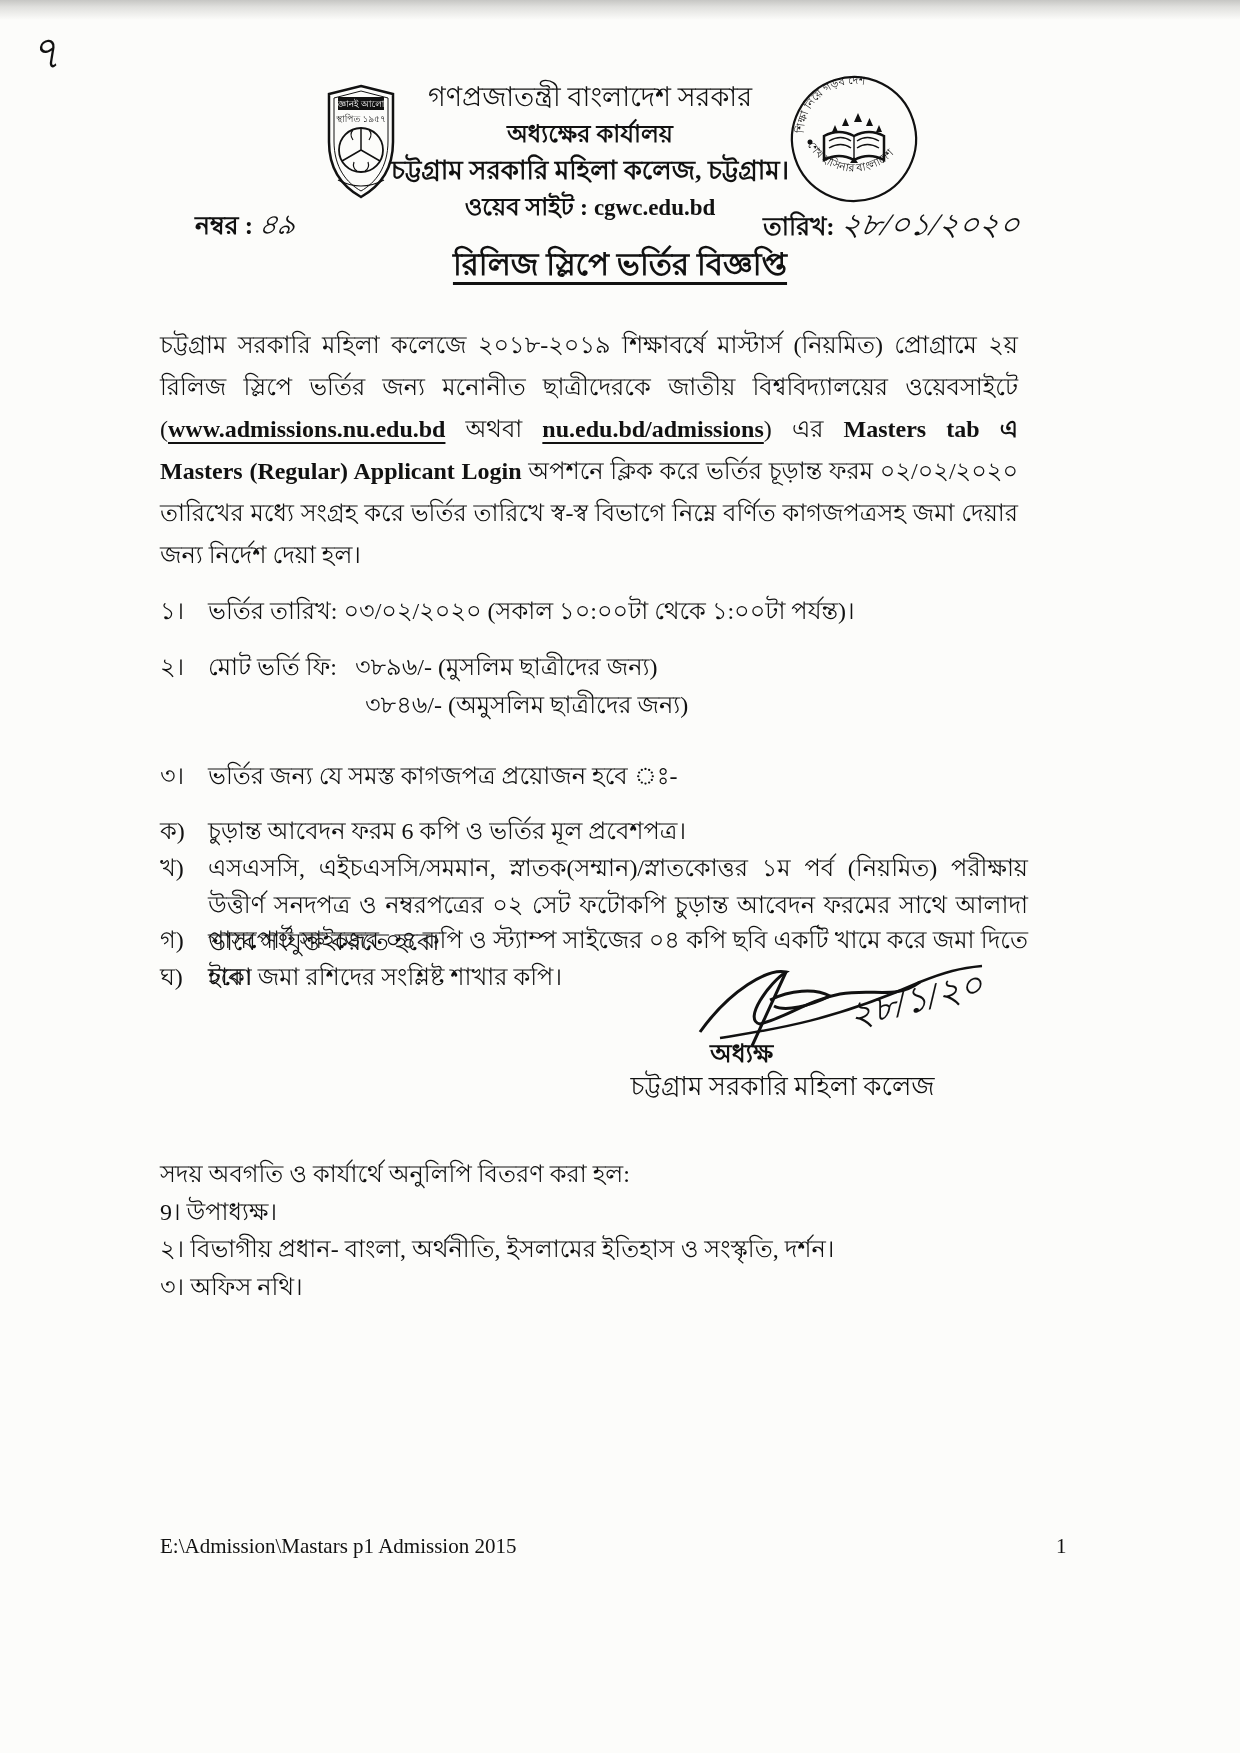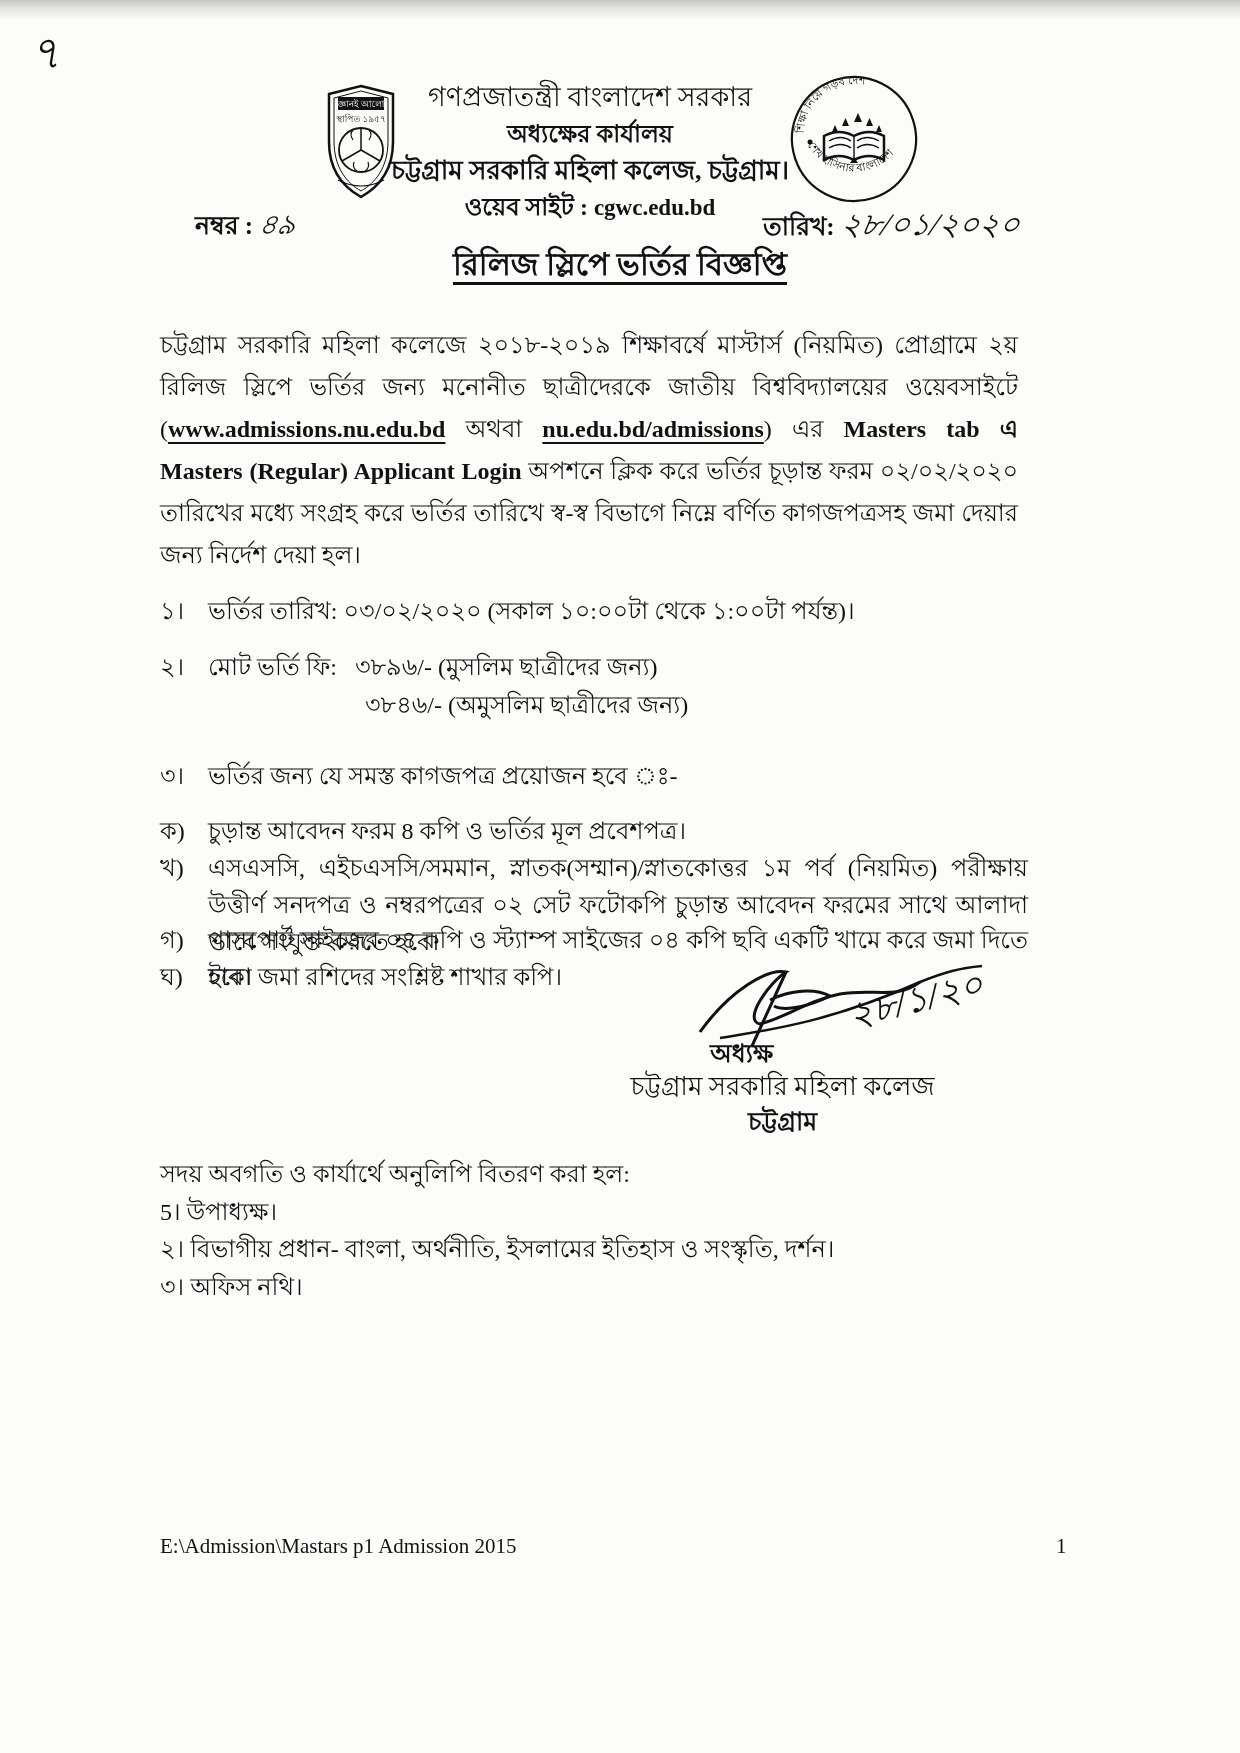--- a/index.html
+++ b/index.html
@@ -162,7 +162,7 @@
 
   <div class="doc-item" style="top:813px;">
     <span class="letter">ক)</span>
-    <span class="txt">চুড়ান্ত আবেদন ফরম 8 কপি ও ভর্তির মূল প্রবেশপত্র।</span>
+    <span class="txt">চুড়ান্ত আবেদন ফরম 6 কপি ও ভর্তির মূল প্রবেশপত্র।</span>
   </div>
   <div class="doc-item" style="top:850px;">
     <span class="letter">খ)</span>

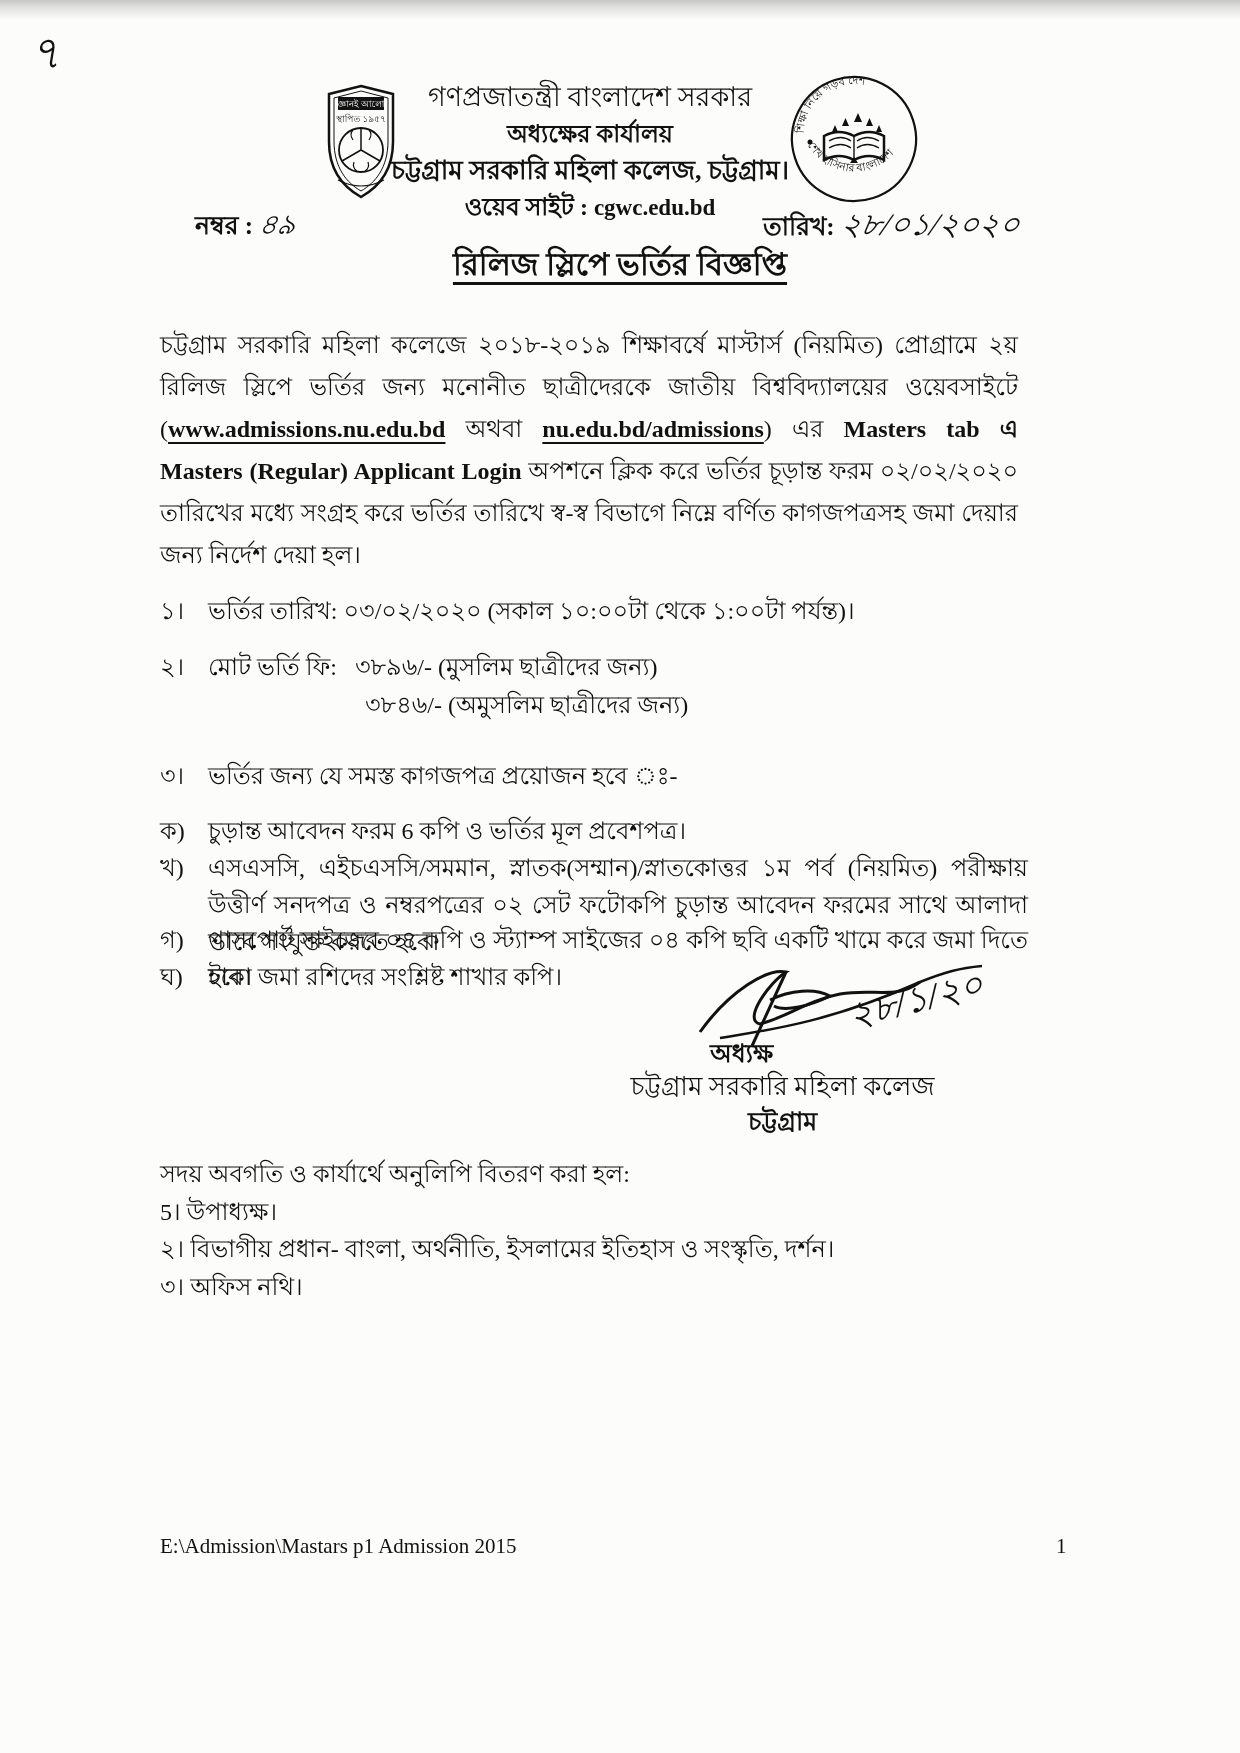--- a/index.html
+++ b/index.html
@@ -187,7 +187,6 @@
   <div class="sig-date">২৮/১/২০</div>
   <div class="sig-role">অধ্যক্ষ</div>
   <div class="sig-org1">চট্টগ্রাম সরকারি মহিলা কলেজ</div>
-  <div class="sig-org2">চট্টগ্রাম</div>
 
   <div class="dist-head line" style="top:1155px;">সদয় অবগতি ও কার্যার্থে অনুলিপি বিতরণ করা হল:</div>
   <div class="line dist-1">5। উপাধ্যক্ষ।</div>

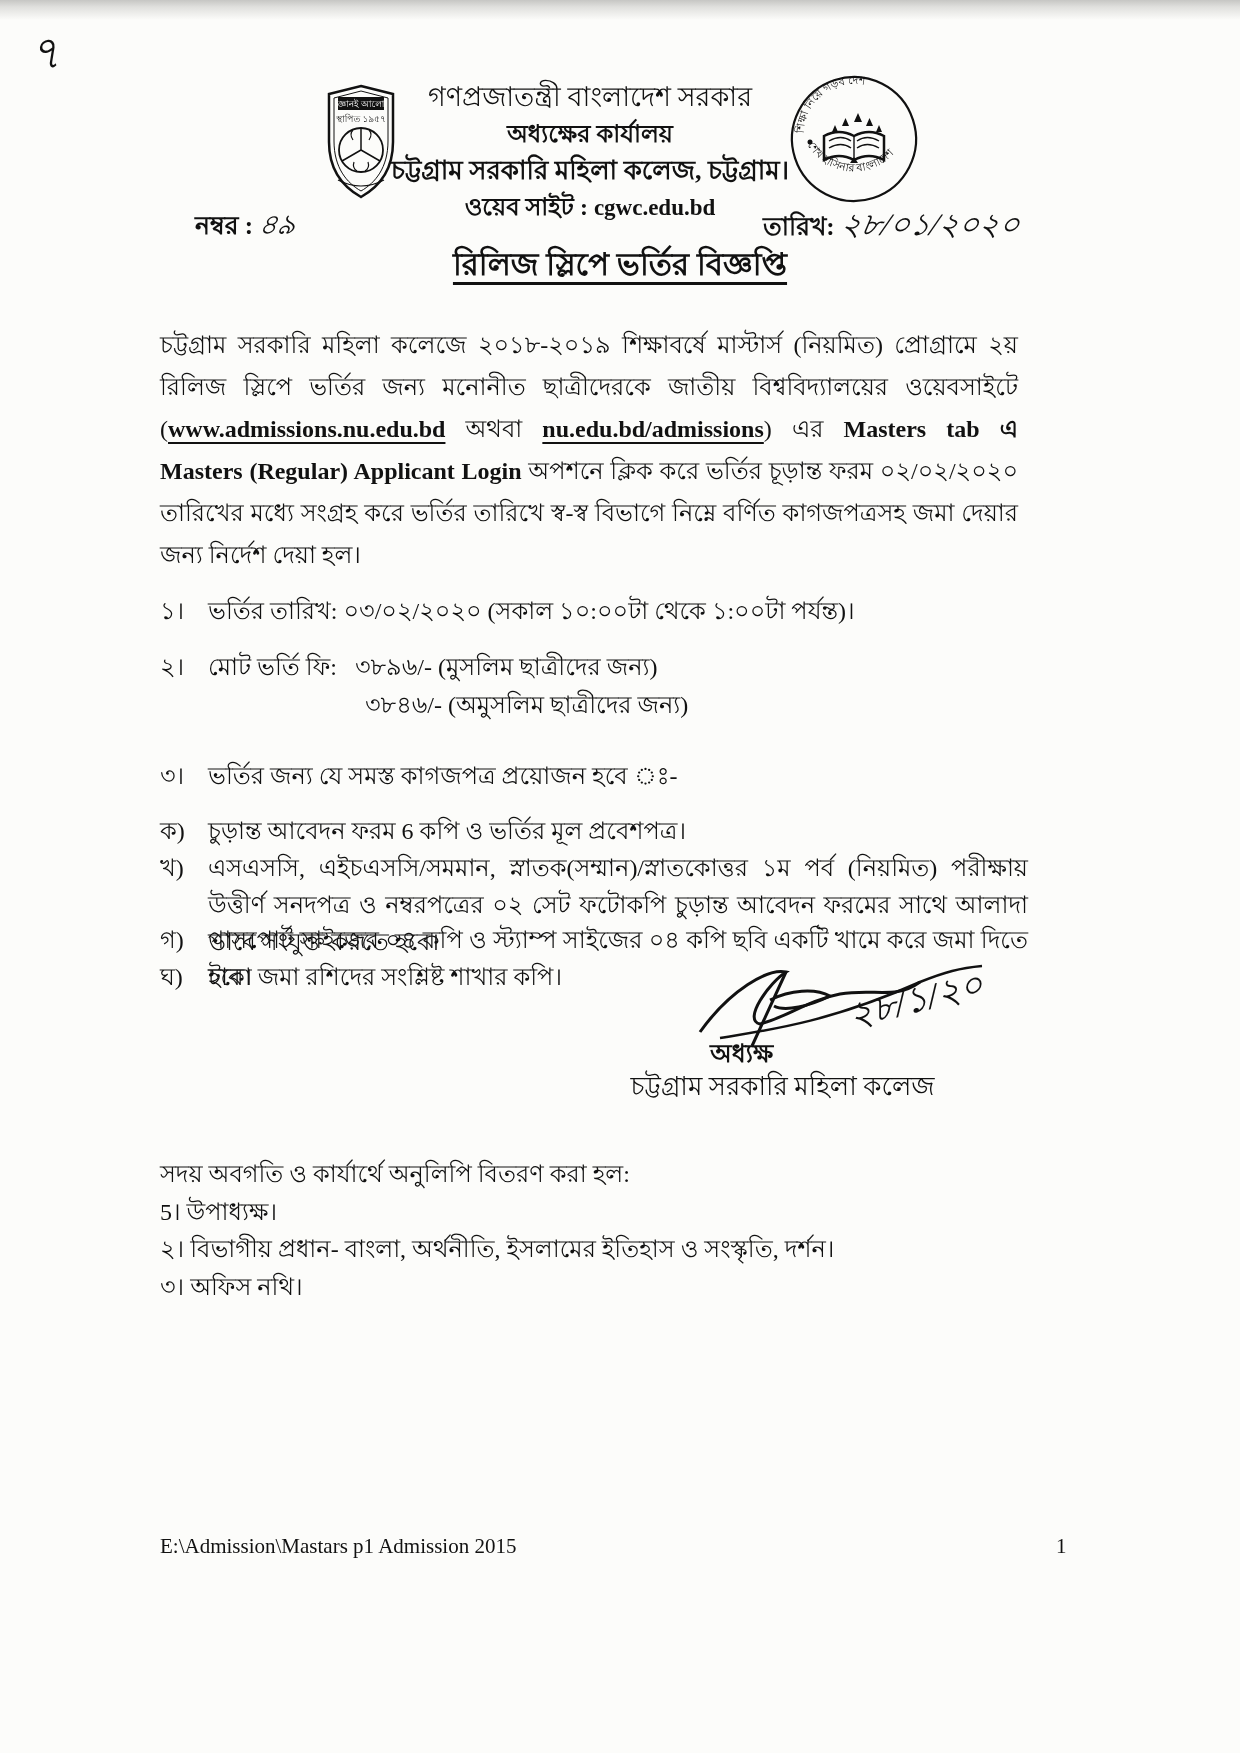--- a/index.html
+++ b/index.html
@@ -189,7 +189,7 @@
   <div class="sig-org1">চট্টগ্রাম সরকারি মহিলা কলেজ</div>
 
   <div class="dist-head line" style="top:1155px;">সদয় অবগতি ও কার্যার্থে অনুলিপি বিতরণ করা হল:</div>
-  <div class="line dist-1">5। উপাধ্যক্ষ।</div>
+  <div class="line dist-1">9। উপাধ্যক্ষ।</div>
   <div class="line dist-2">২। বিভাগীয় প্রধান- বাংলা, অর্থনীতি, ইসলামের ইতিহাস ও সংস্কৃতি, দর্শন।</div>
   <div class="line dist-3">৩। অফিস নথি।</div>
 

